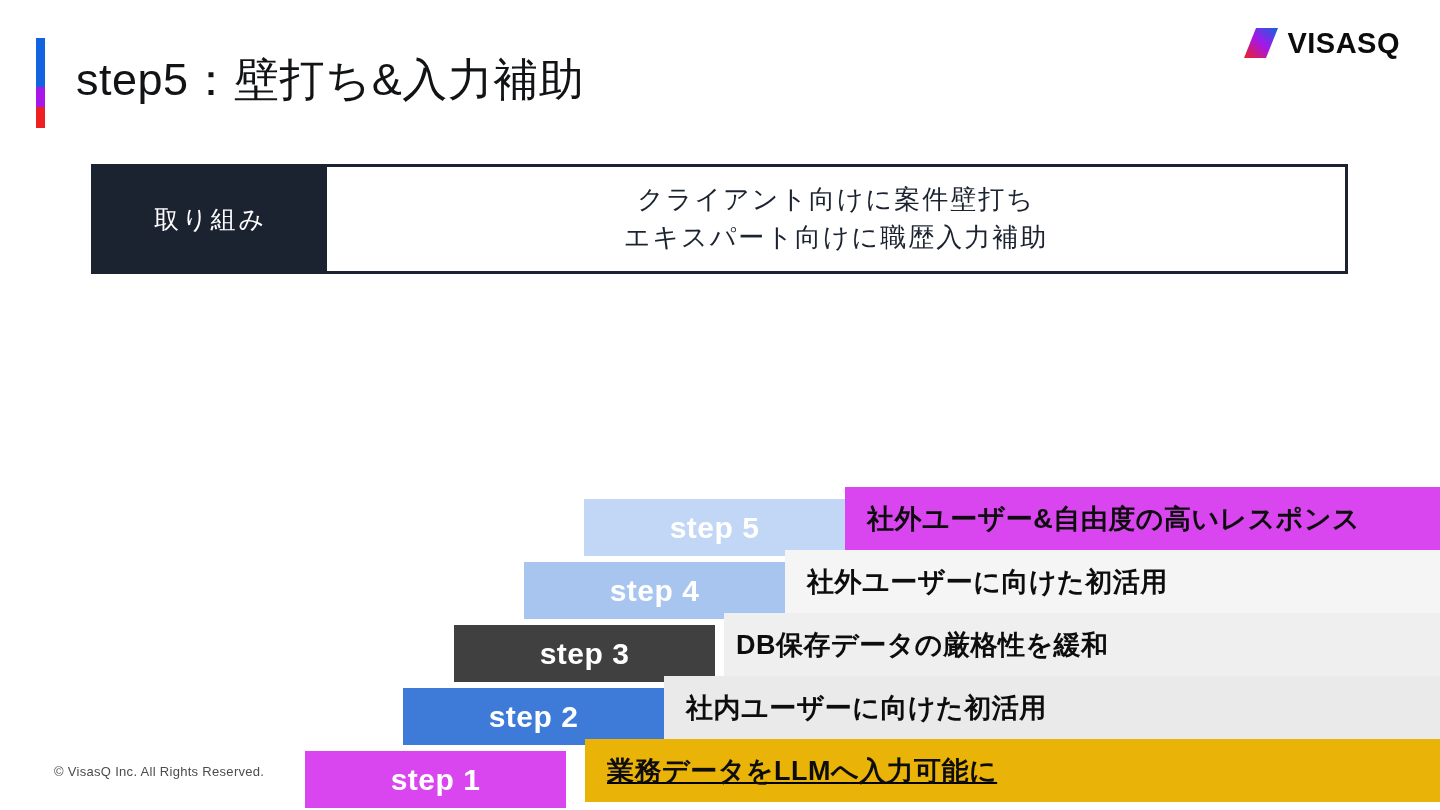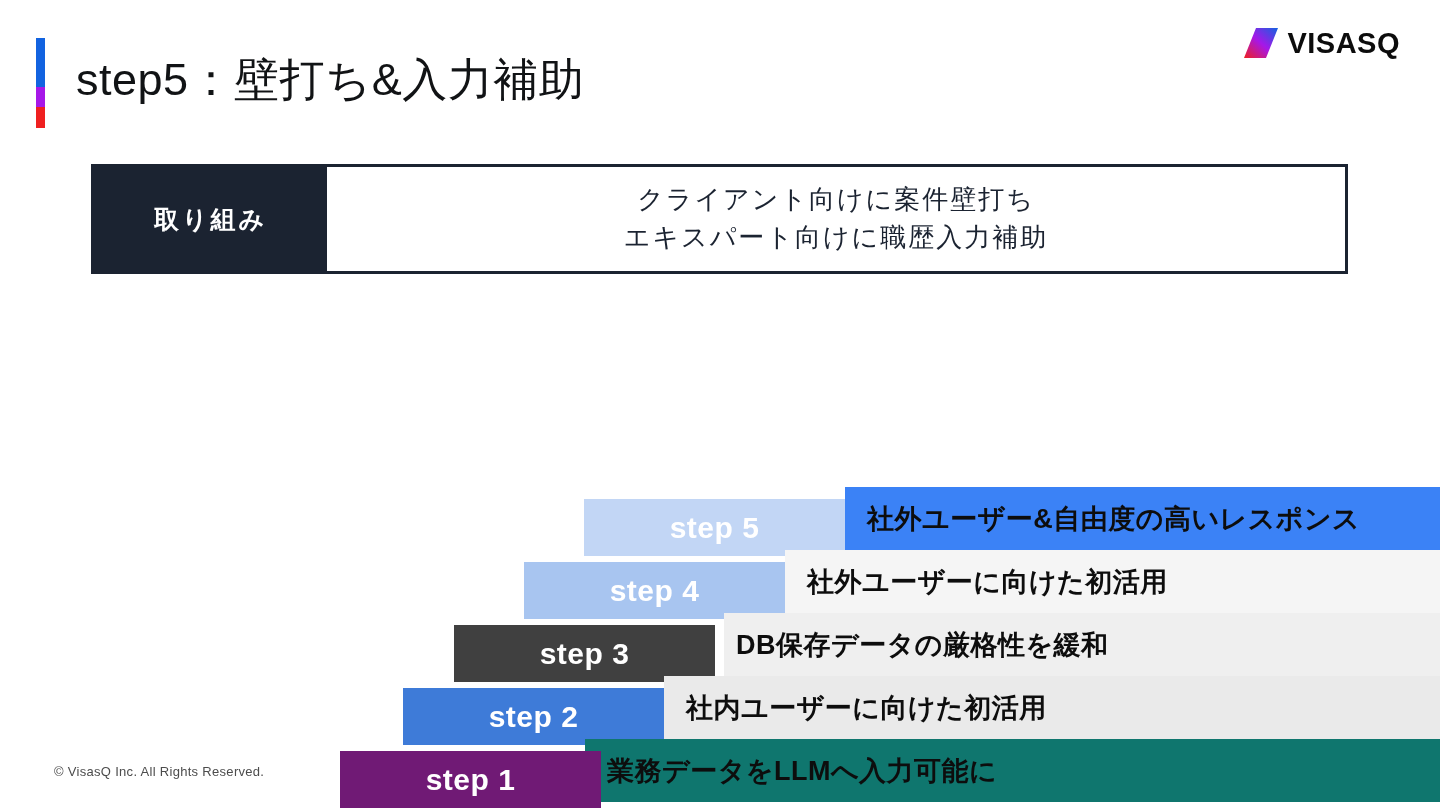--- a/index.html
+++ b/index.html
@@ -47,7 +47,7 @@
     width:233px; flex:0 0 233px;
     background:#1b2331; color:#ffffff;
     display:flex; align-items:center; justify-content:center;
-    font-size:25px; font-weight:bold; letter-spacing:3px;
+    font-size:25px; font-weight:normal; letter-spacing:3px;
   }
   .info-content{
     flex:1; display:flex; flex-direction:column;

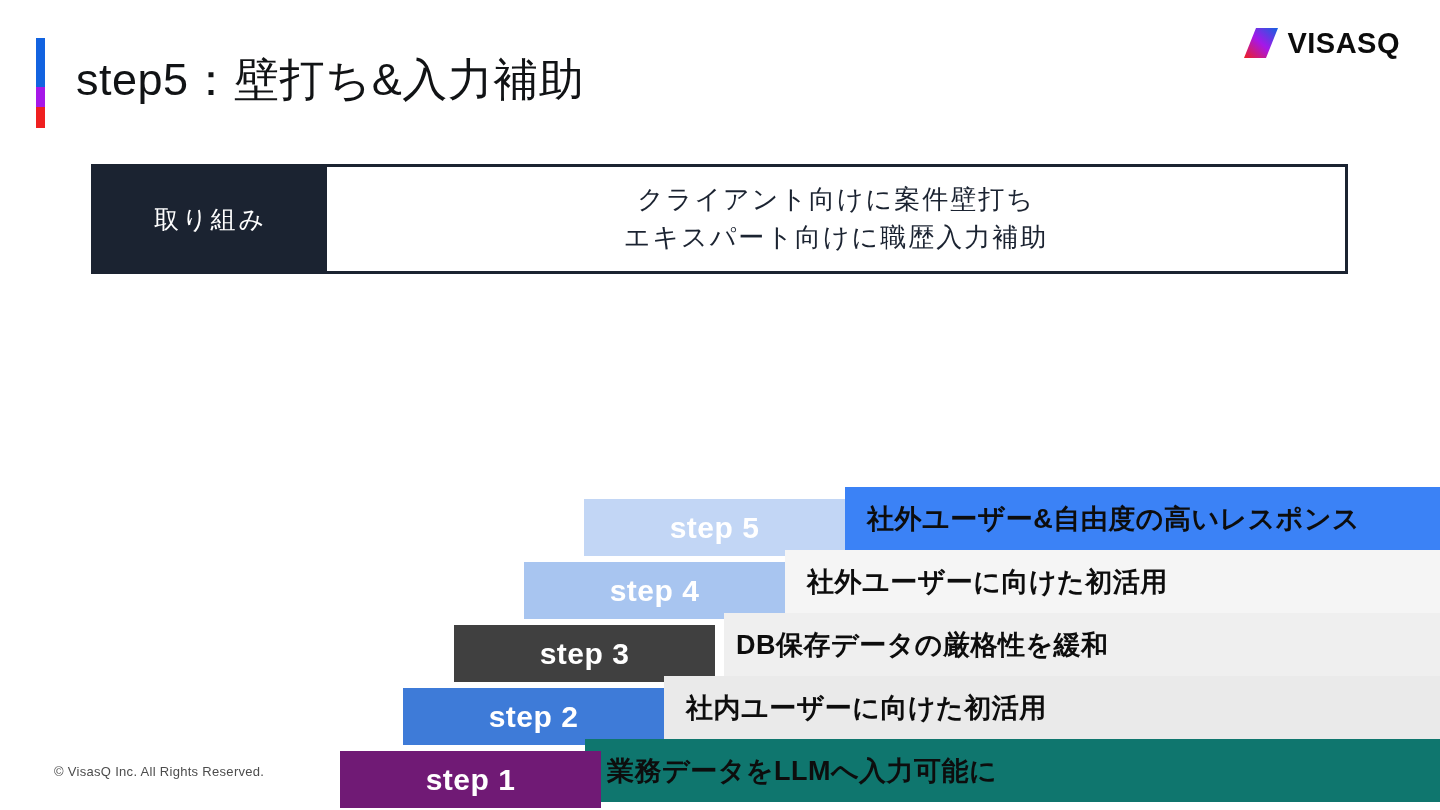--- a/index.html
+++ b/index.html
@@ -116,7 +116,7 @@
 
 <div class="stairs" id="stairs">
     <div class="stair-row" style="top: 0px;">
-      <div class="stair-desc-bg" style="left: 845px; background: #3b82f6;">
+      <div class="stair-desc-bg" style="left: 845px; background: #d946ef;">
         <div class="stair-desc" style="margin-left: 22px;">社外ユーザー&amp;自由度の高いレスポンス</div>
       </div>
       <div class="stair-bar" style="left: 584px; background: rgb(194, 214, 245);">

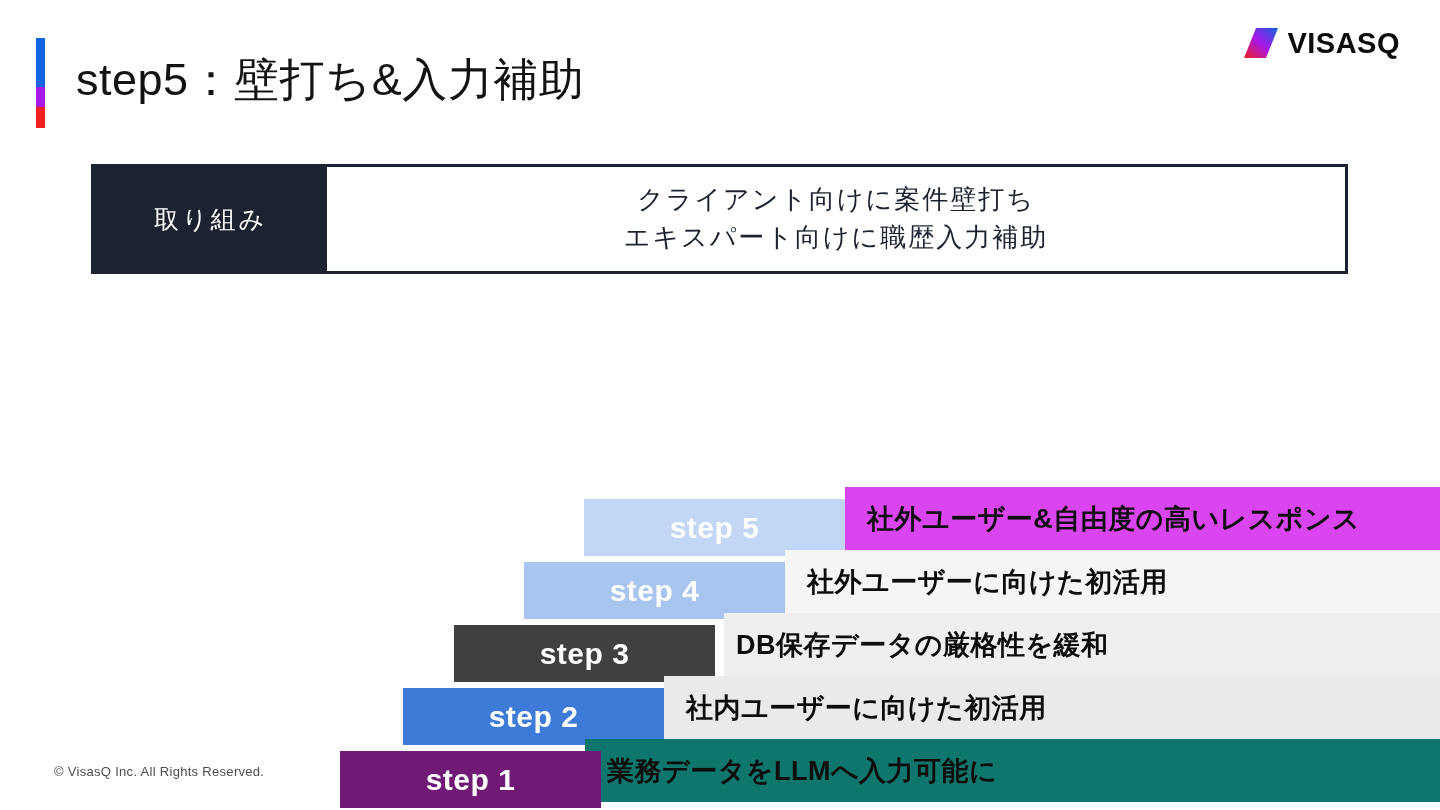--- a/index.html
+++ b/index.html
@@ -151,7 +151,7 @@
       <div class="stair-desc-bg" style="left: 585px; background: #0f766e;">
         <div class="stair-desc" style="margin-left: 22px;">業務データをLLMへ入力可能に</div>
       </div>
-      <div class="stair-bar" style="left: 340px; background: #701a75;">
+      <div class="stair-bar" style="left: 305px; background: #d946ef;">
         <div class="stair-label">step 1</div>
       </div>
     </div>

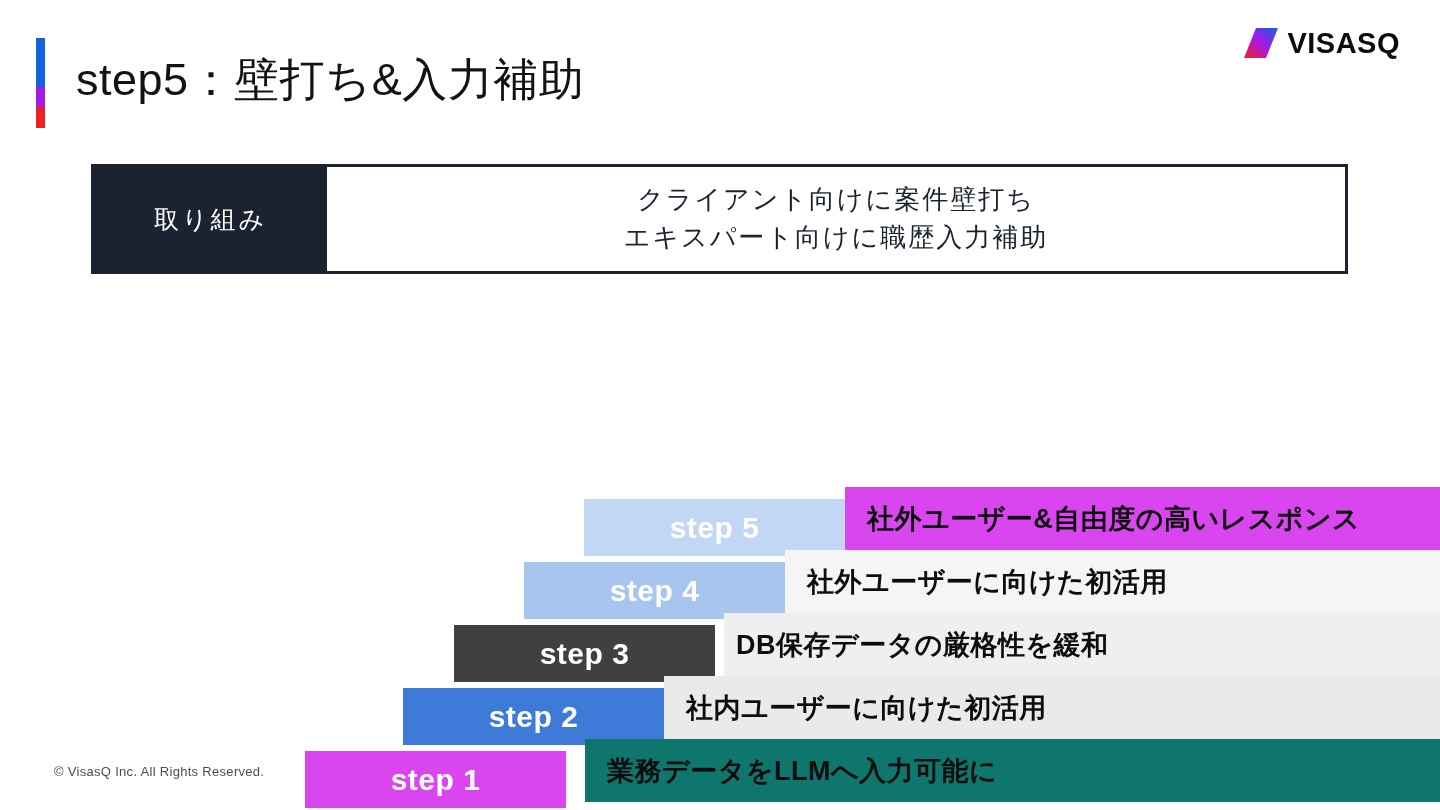--- a/index.html
+++ b/index.html
@@ -148,7 +148,7 @@
       </div>
     </div>
     <div class="stair-row" style="top: 252px;">
-      <div class="stair-desc-bg" style="left: 585px; background: #0f766e;">
+      <div class="stair-desc-bg" style="left: 585px; background: #eab308; text-decoration: underline;">
         <div class="stair-desc" style="margin-left: 22px;">業務データをLLMへ入力可能に</div>
       </div>
       <div class="stair-bar" style="left: 305px; background: #d946ef;">

